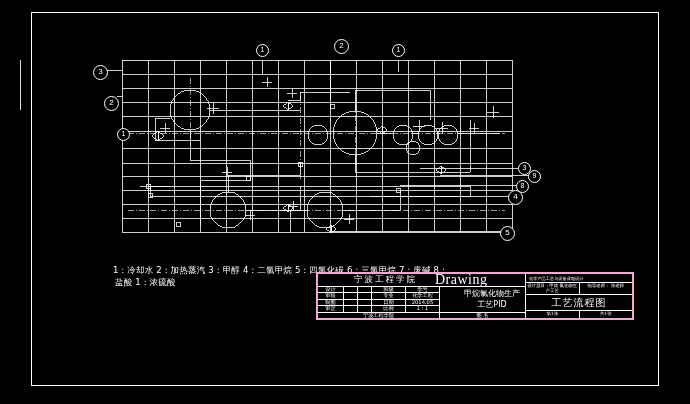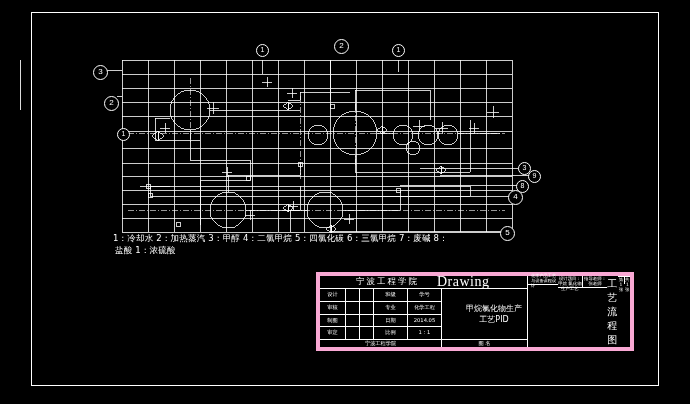--- a/index.html
+++ b/index.html
@@ -21,7 +21,7 @@
        font-family:"Liberation Sans",sans-serif;background:#000;}
 
   
-  #legend{position:absolute;left:113px;top:232px;width:400px;color:#fff;
+  #legend{position:absolute;left:113px;top:264px;width:400px;color:#fff;
           font-size:8.5px;line-height:12px;letter-spacing:.2px;
           font-family:"DejaVu Sans",sans-serif;}
   #legend .l2{padding-left:2px;}

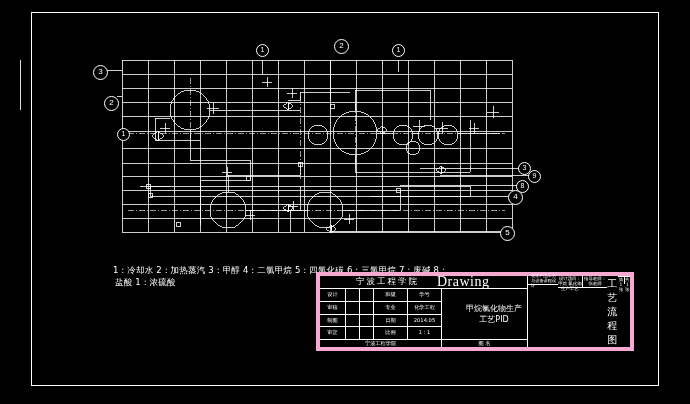--- a/index.html
+++ b/index.html
@@ -27,8 +27,8 @@
   #legend .l2{padding-left:2px;}
 
   
-  #titleblock{position:absolute;left:316px;top:272px;width:318px;height:79px;
-              border:4px solid #f9a8d4;box-sizing:border-box;display:flex;}
+  #titleblock{position:absolute;left:316px;top:272px;width:318px;height:48px;
+              border:2px solid #f9a8d4;box-sizing:border-box;display:flex;}
   #tb-left{width:208px;border-right:1px solid #fff;box-sizing:border-box;
            display:flex;flex-direction:column;}
   #tb-right{flex:1;display:flex;flex-direction:row;}

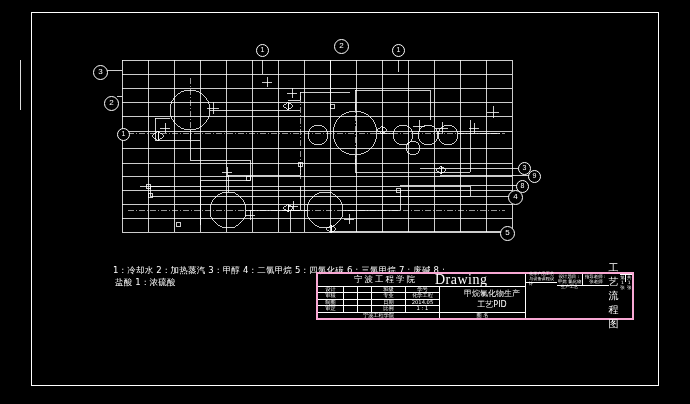--- a/index.html
+++ b/index.html
@@ -31,7 +31,7 @@
               border:2px solid #f9a8d4;box-sizing:border-box;display:flex;}
   #tb-left{width:208px;border-right:1px solid #fff;box-sizing:border-box;
            display:flex;flex-direction:column;}
-  #tb-right{flex:1;display:flex;flex-direction:row;}
+  #tb-right{flex:1;display:flex;flex-direction:column;}
 
   .tb-row{display:flex;border-bottom:1px solid #fff;box-sizing:border-box;}
   .tb-row:last-child{border-bottom:none;}

